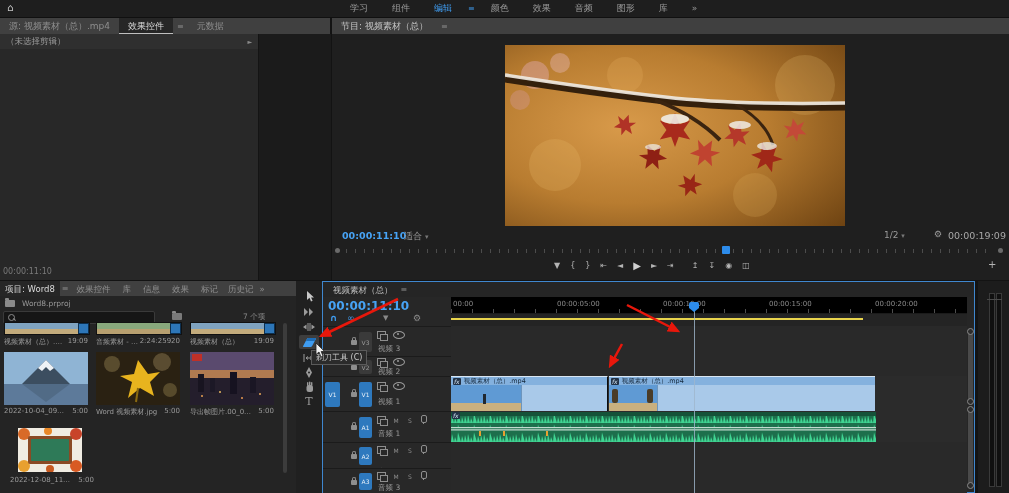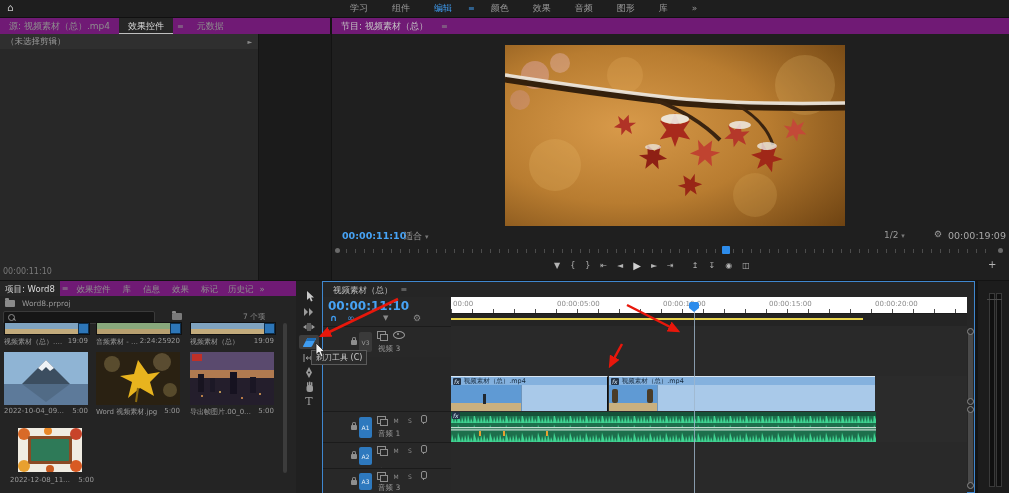--- a/index.html
+++ b/index.html
@@ -8,7 +8,7 @@
   .abs{position:absolute;}
   
   .panel{position:absolute;background:#232323;}
-  .tabbar{position:absolute;left:0;top:0;right:0;height:16px;background:#701a75;display:flex;align-items:center;font-size:9px;color:#8e8e8e;overflow:hidden;}
+  .tabbar{position:absolute;left:0;top:0;right:0;height:16px;background:#404040;display:flex;align-items:center;font-size:9px;color:#8e8e8e;overflow:hidden;}
   .tab{padding:0 9px;line-height:16px;white-space:nowrap;}
   .tab.active{color:#dcdcdc;background:#262626;box-shadow:inset 0 -1px 0 #bfbfbf;}
   .menu-glyph{color:#8e8e8e;font-size:8px;padding:0 4px;}

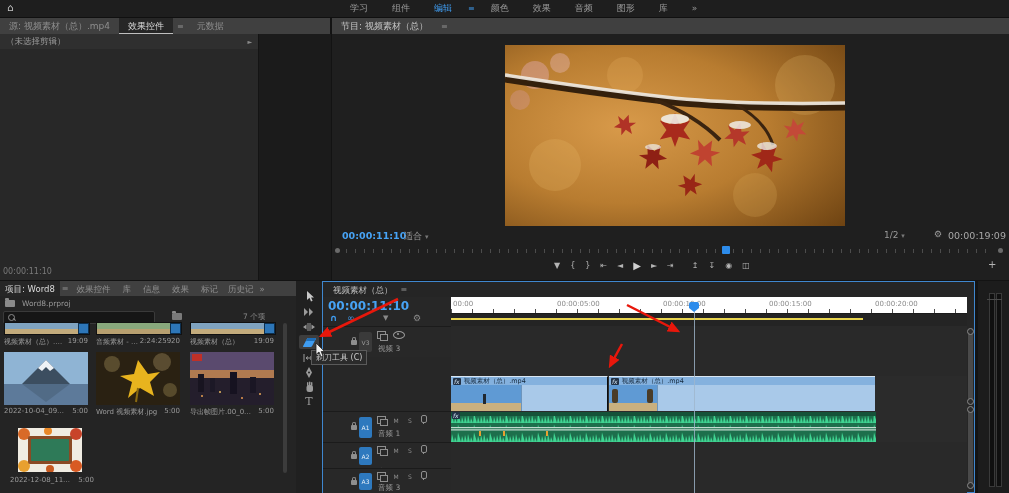--- a/index.html
+++ b/index.html
@@ -389,7 +389,7 @@
 
     <div class="abs" style="left:128px;top:15px;width:516px;height:196px;background:#242424;overflow:hidden;">
 
-      <div class="abs" style="left:0;top:0;width:516px;height:16px;background:#ffffff;border-bottom:1px solid #1b1b1b;">
+      <div class="abs" style="left:0;top:0;width:516px;height:16px;background:#000000;border-bottom:1px solid #1b1b1b;">
         <div class="abs" style="left:0;bottom:0;width:516px;height:4px;background:repeating-linear-gradient(90deg,#4e4e4e 0 1px,transparent 1px 21px);"></div>
         <span class="abs" style="left:2px;top:3px;font-size:7px;color:#8a8a8a;">00:00</span>
         <span class="abs" style="left:106px;top:3px;font-size:7px;color:#8a8a8a;transform:translateX(0);">00:00:05:00</span>

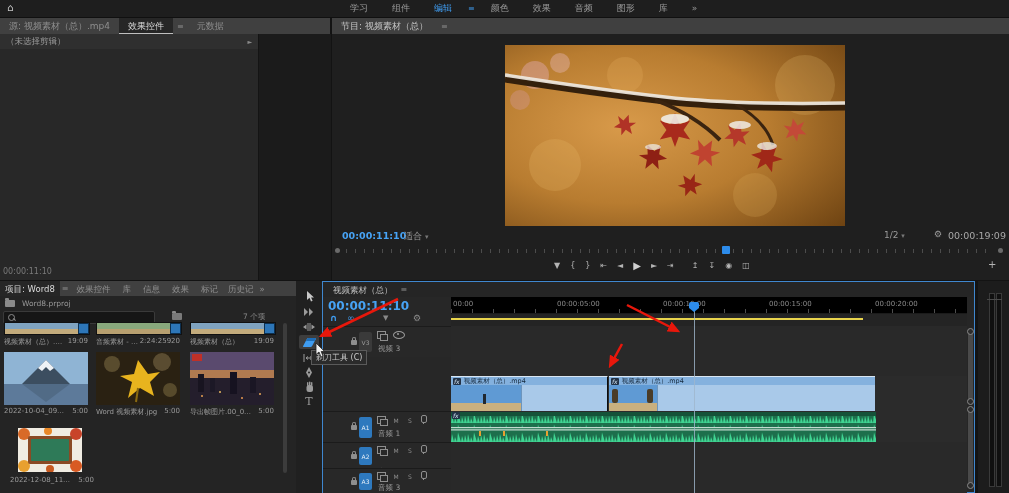--- a/index.html
+++ b/index.html
@@ -354,6 +354,13 @@
         <span class="tname" style="left:55px;top:17px;">视频 3</span>
       </div>
 
+      <div class="tl-row" style="top:59px;height:20px;">
+        <div class="lockicon" style="left:28px;top:8px;"></div>
+        <div class="sel-box" style="left:36px;top:3px;height:14px;">V2</div>
+        <div class="synclock" style="left:54px;top:1px;"></div>
+        <div class="eyeicon" style="left:70px;top:1px;"></div>
+        <span class="tname" style="left:55px;top:10px;">视频 2</span>
+      </div>
 
 
       <div class="tl-row" style="top:114px;height:31px;">

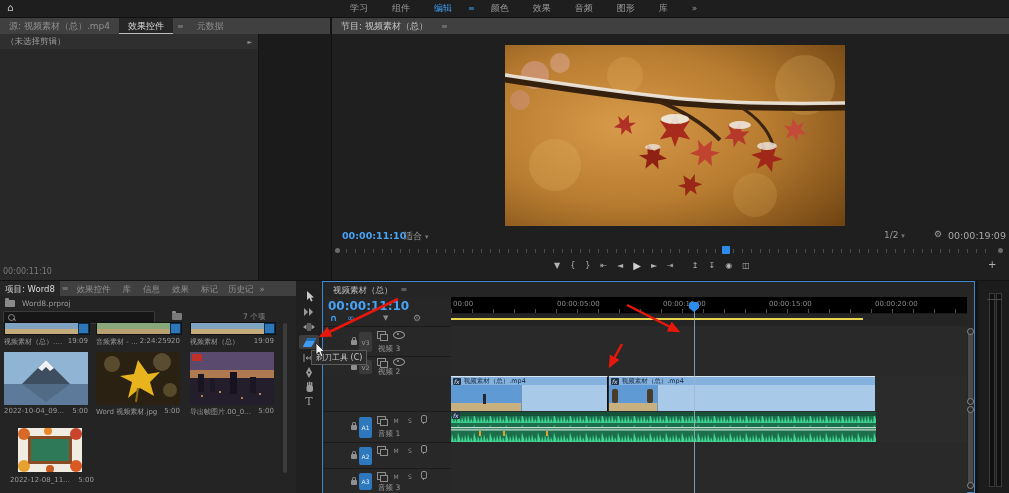--- a/index.html
+++ b/index.html
@@ -362,6 +362,14 @@
         <span class="tname" style="left:55px;top:10px;">视频 2</span>
       </div>
 
+      <div class="tl-row" style="top:79px;height:35px;">
+        <div class="patch-box" style="top:5px;height:25px;">V1</div>
+        <div class="lockicon" style="left:28px;top:15px;"></div>
+        <div class="sel-box on" style="left:36px;top:5px;height:25px;">V1</div>
+        <div class="synclock" style="left:54px;top:5px;"></div>
+        <div class="eyeicon" style="left:70px;top:5px;"></div>
+        <span class="tname" style="left:55px;top:20px;">视频 1</span>
+      </div>
 
       <div class="tl-row" style="top:114px;height:31px;">
         <div class="lockicon" style="left:28px;top:13px;"></div>

